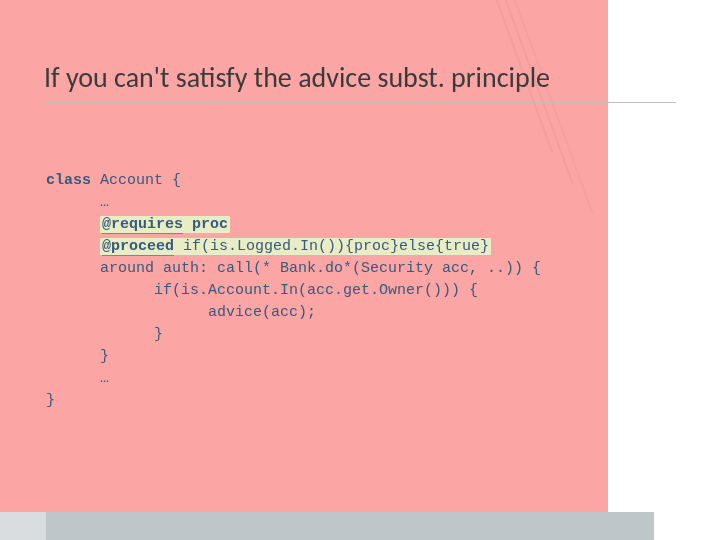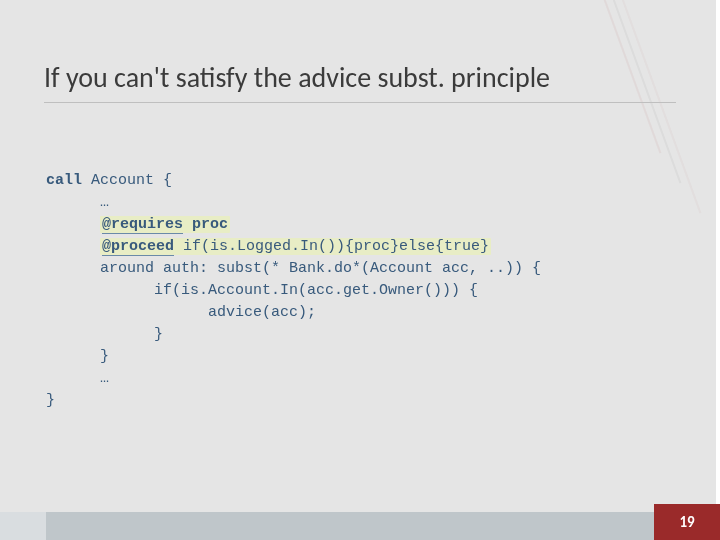--- a/index.html
+++ b/index.html
@@ -14,9 +14,9 @@
   }
   .slide {
     position: relative;
-    width: 716px;
+    width: 608px;
     height: 540px;
-    background: #e5e5e5;
+    background: #fca5a5;
   }
   
   .deco-stroke {

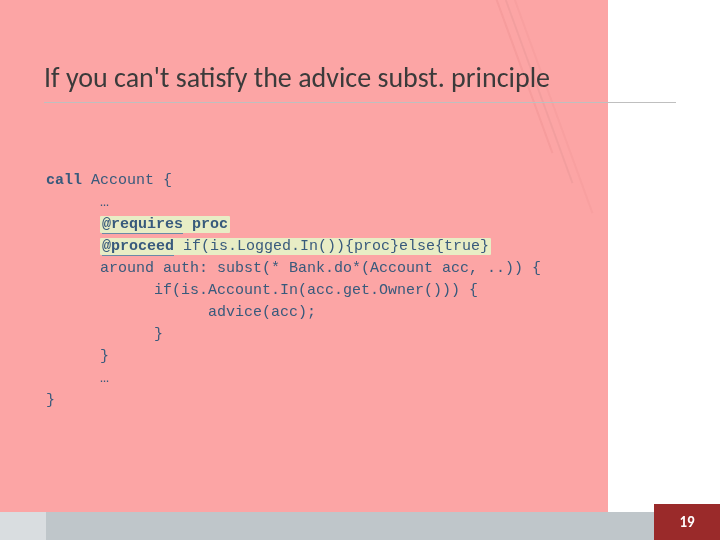--- a/index.html
+++ b/index.html
@@ -107,7 +107,7 @@
   <div class="title">If you can't satisfy the advice subst. principle</div>
   <div class="title-underline"></div>
 
-  <div class="code-block"><span class="kw">call</span><span> Account {</span>
+  <div class="code-block"><span class="kw">class</span><span> Account {</span>
 <span>      …</span>
 <span>      </span><span class="hl"><span class="ann">@requires</span><span> </span><span class="kw">proc</span></span>
 <span>      </span><span class="hl"><span class="ann">@proceed</span><span> </span><span>if(is.Logged.In()){proc}else{true}</span></span>

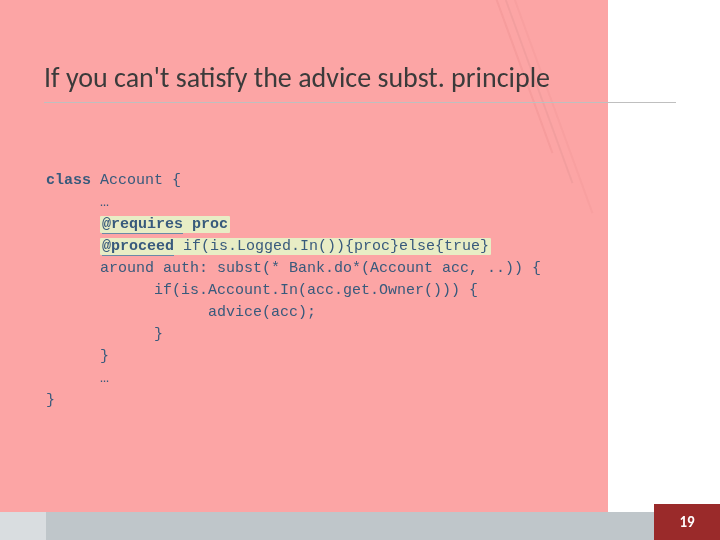--- a/index.html
+++ b/index.html
@@ -111,7 +111,7 @@
 <span>      …</span>
 <span>      </span><span class="hl"><span class="ann">@requires</span><span> </span><span class="kw">proc</span></span>
 <span>      </span><span class="hl"><span class="ann">@proceed</span><span> </span><span>if(is.Logged.In()){proc}else{true}</span></span>
-<span>      around auth: subst(* Bank.do*(Account acc, ..)) {</span>
+<span>      around auth: call(* Bank.do*(Security acc, ..)) {</span>
 <span>            if(is.Account.In(acc.get.Owner())) {</span>
 <span>                  advice(acc);</span>
 <span>            }</span>

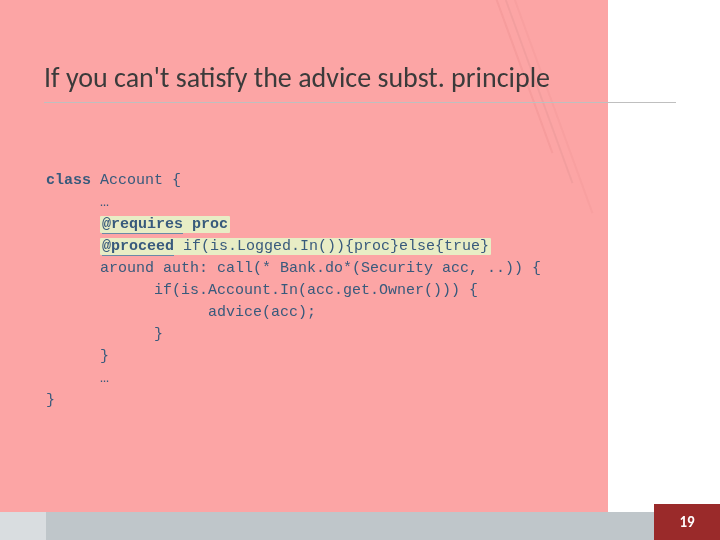--- a/index.html
+++ b/index.html
@@ -122,9 +122,6 @@
   <div class="footer">
     <div class="bar1"></div>
     <div class="bar2"></div>
-    <div class="bar3">
-      <span>19</span>
-    </div>
   </div>
 
 </div>

